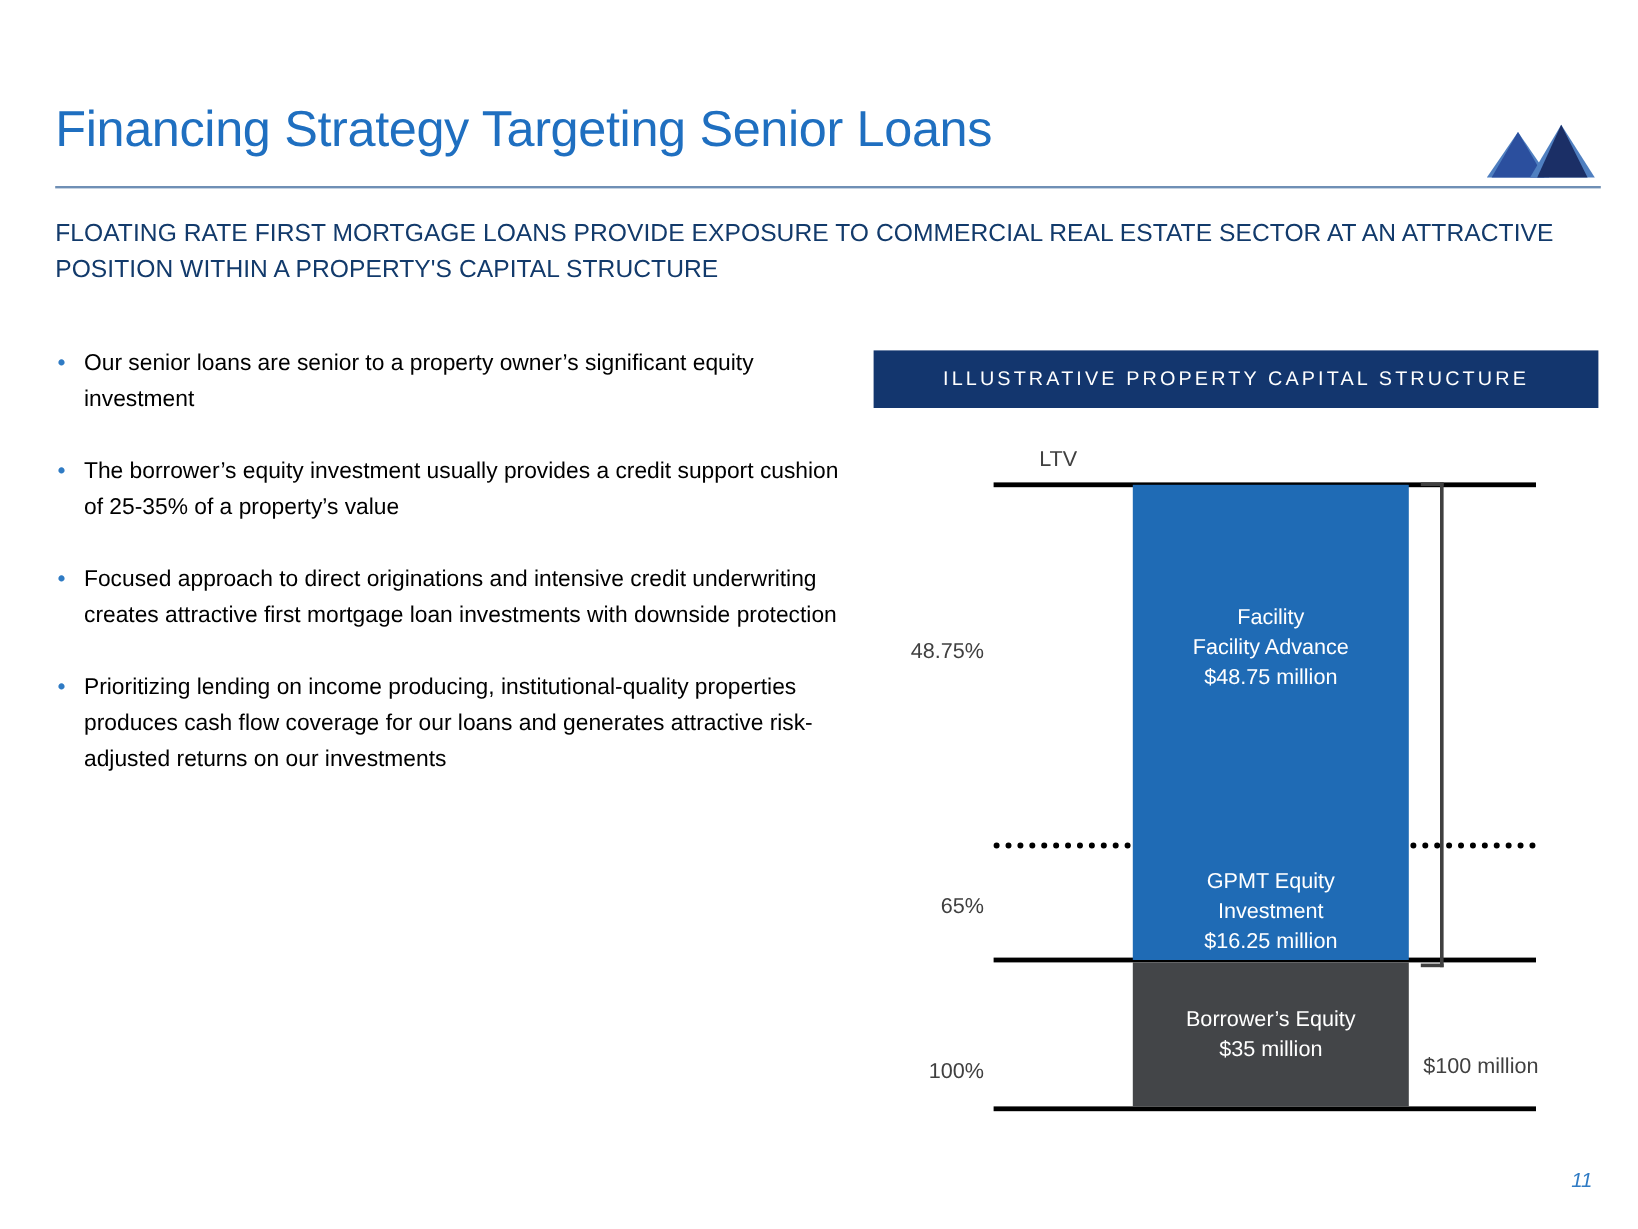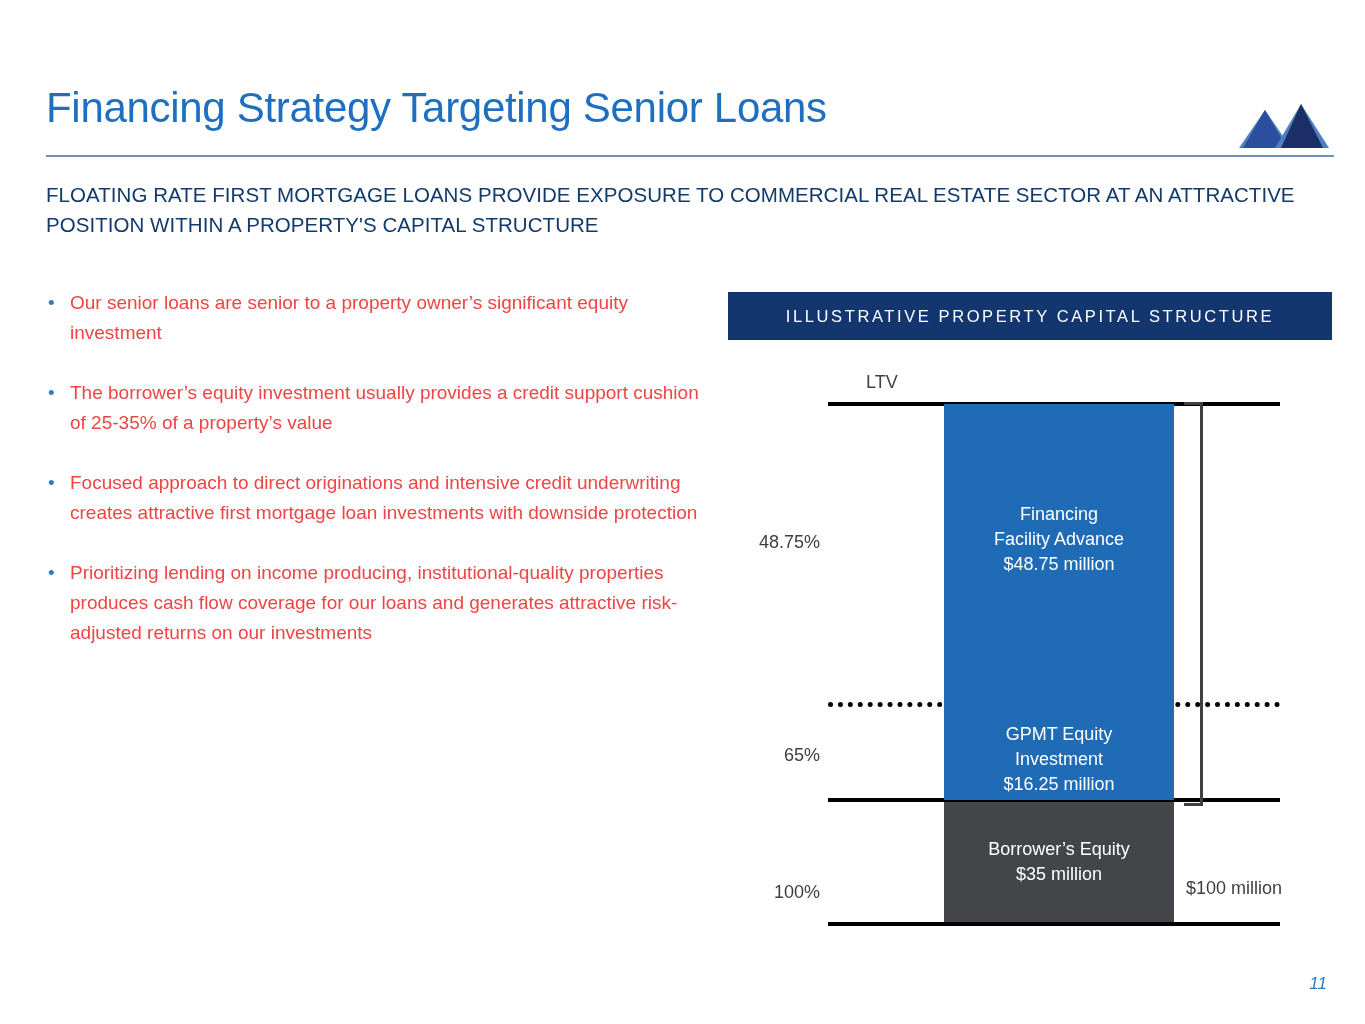--- a/index.html
+++ b/index.html
@@ -70,7 +70,7 @@
     margin-bottom: 30px;
     font-size: 19px;
     line-height: 30px;
-    color: #ef4444;
+    color: #000000;
   }
   .bullet::before {
     content: "•";

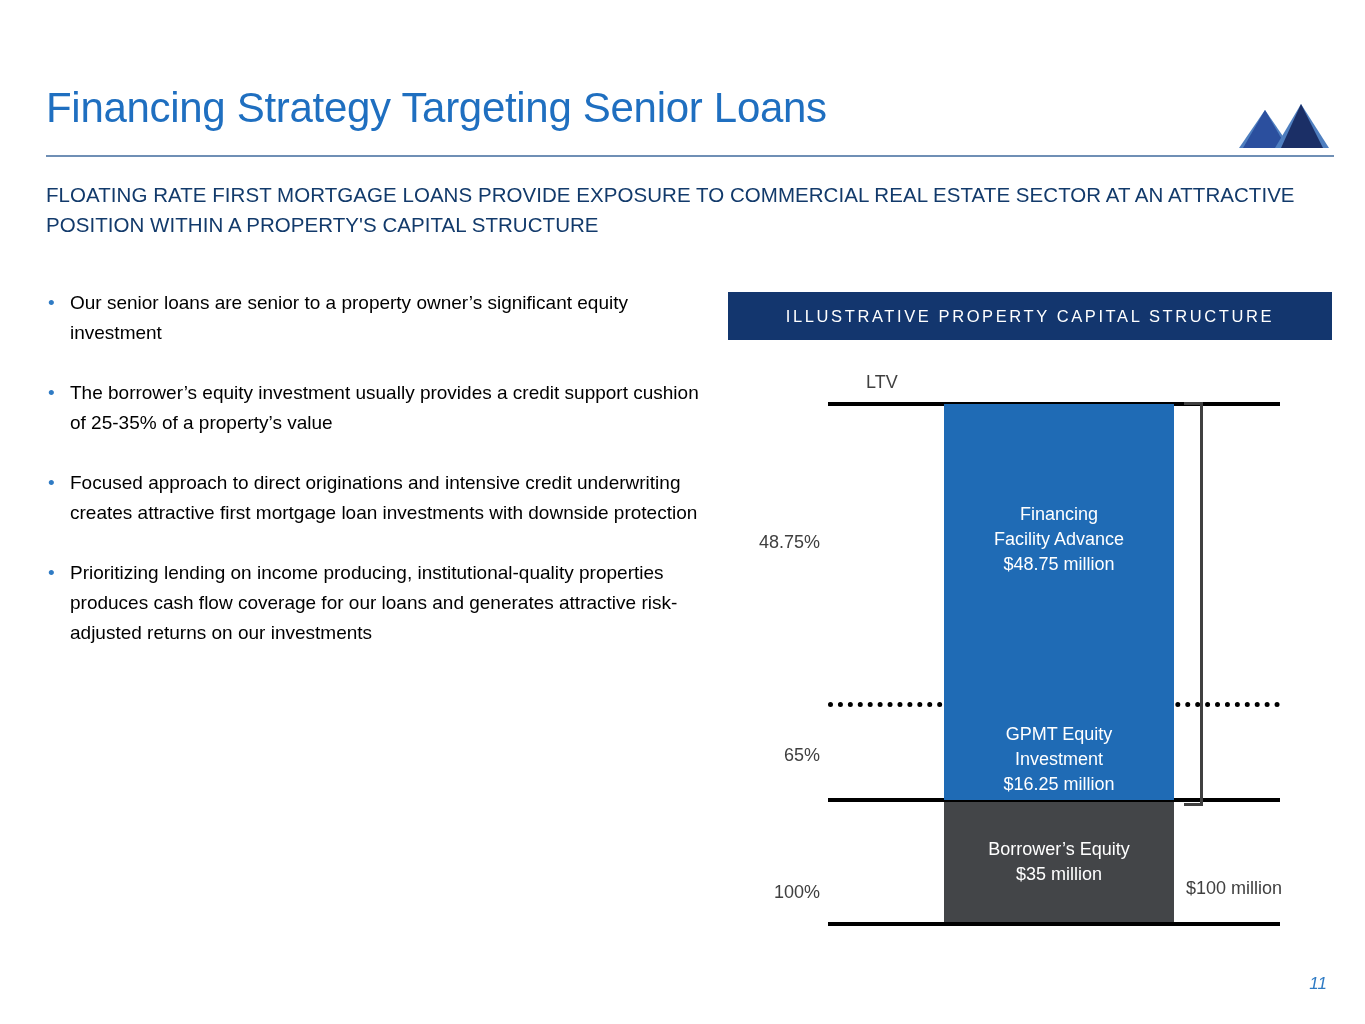--- a/index.html
+++ b/index.html
@@ -253,7 +253,7 @@
   <div class="bar bar-grey"></div>
 
   <div class="bar-text text-financing">
-    <div>Financing</div>
+    <div>Facility</div>
     <div>Facility Advance</div>
     <div>$48.75 million</div>
   </div>

